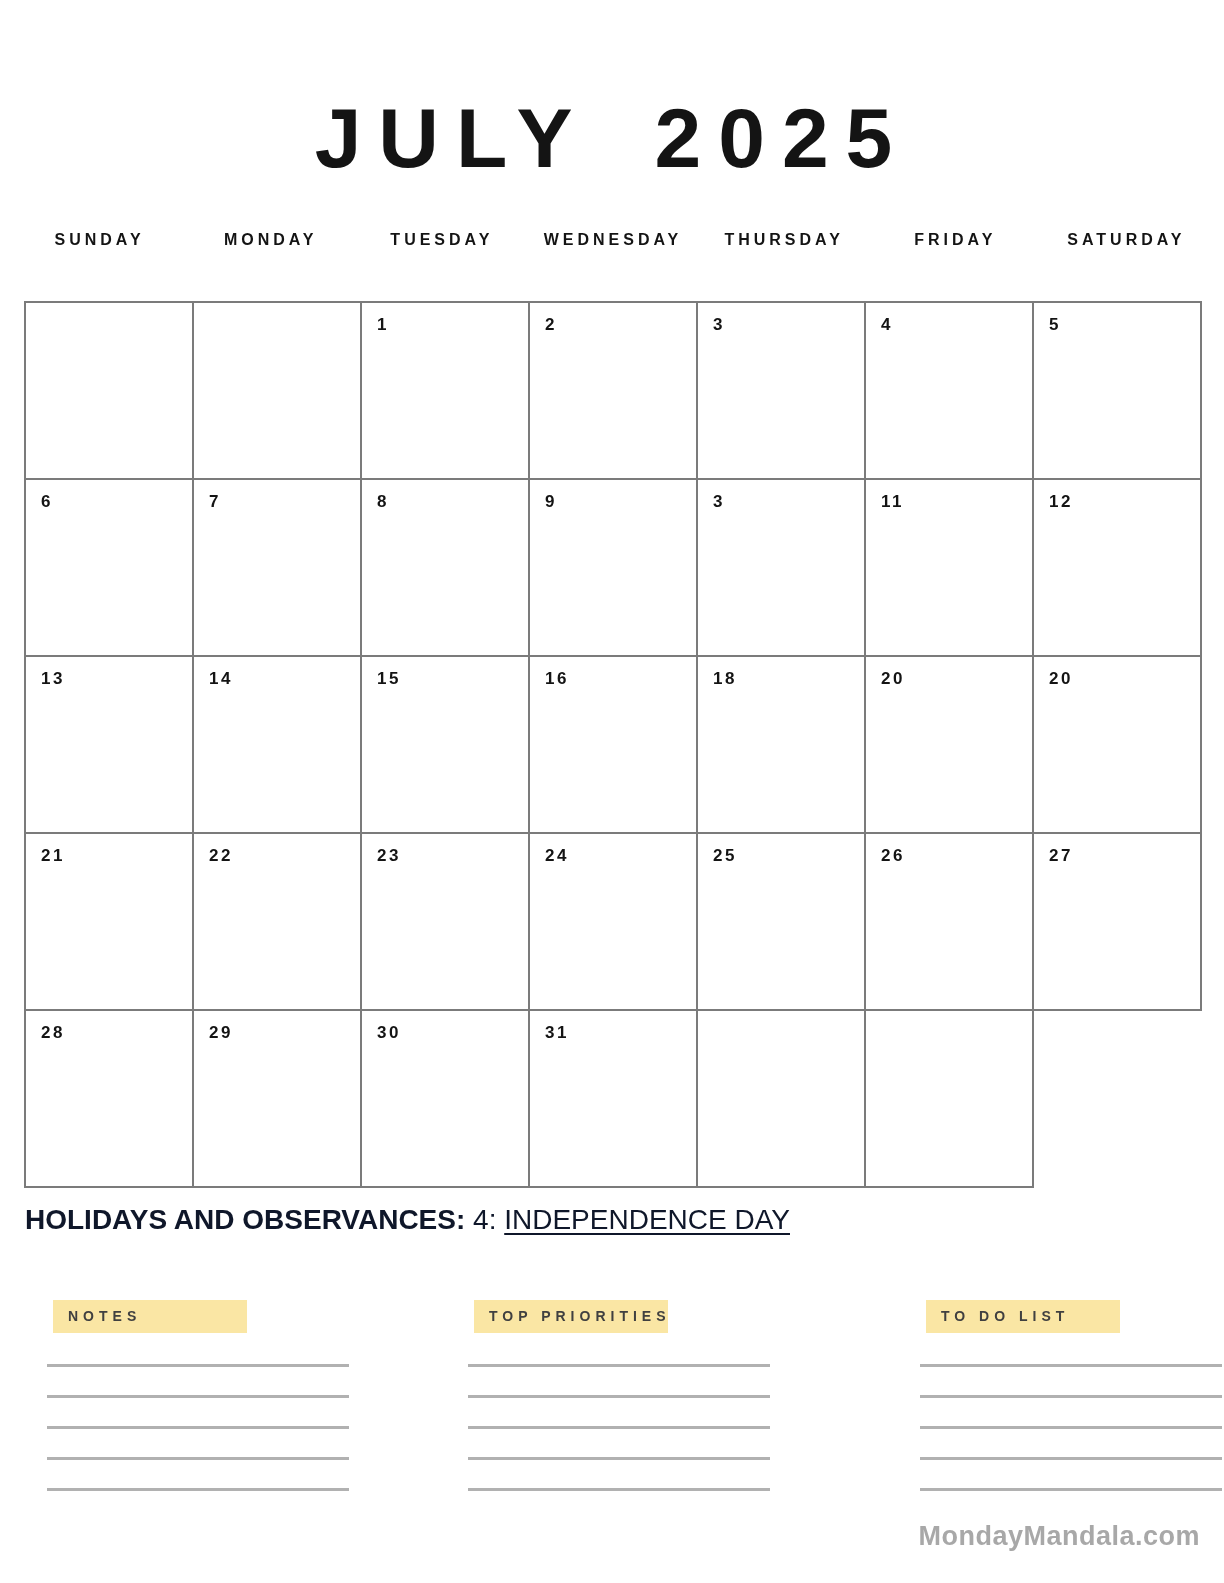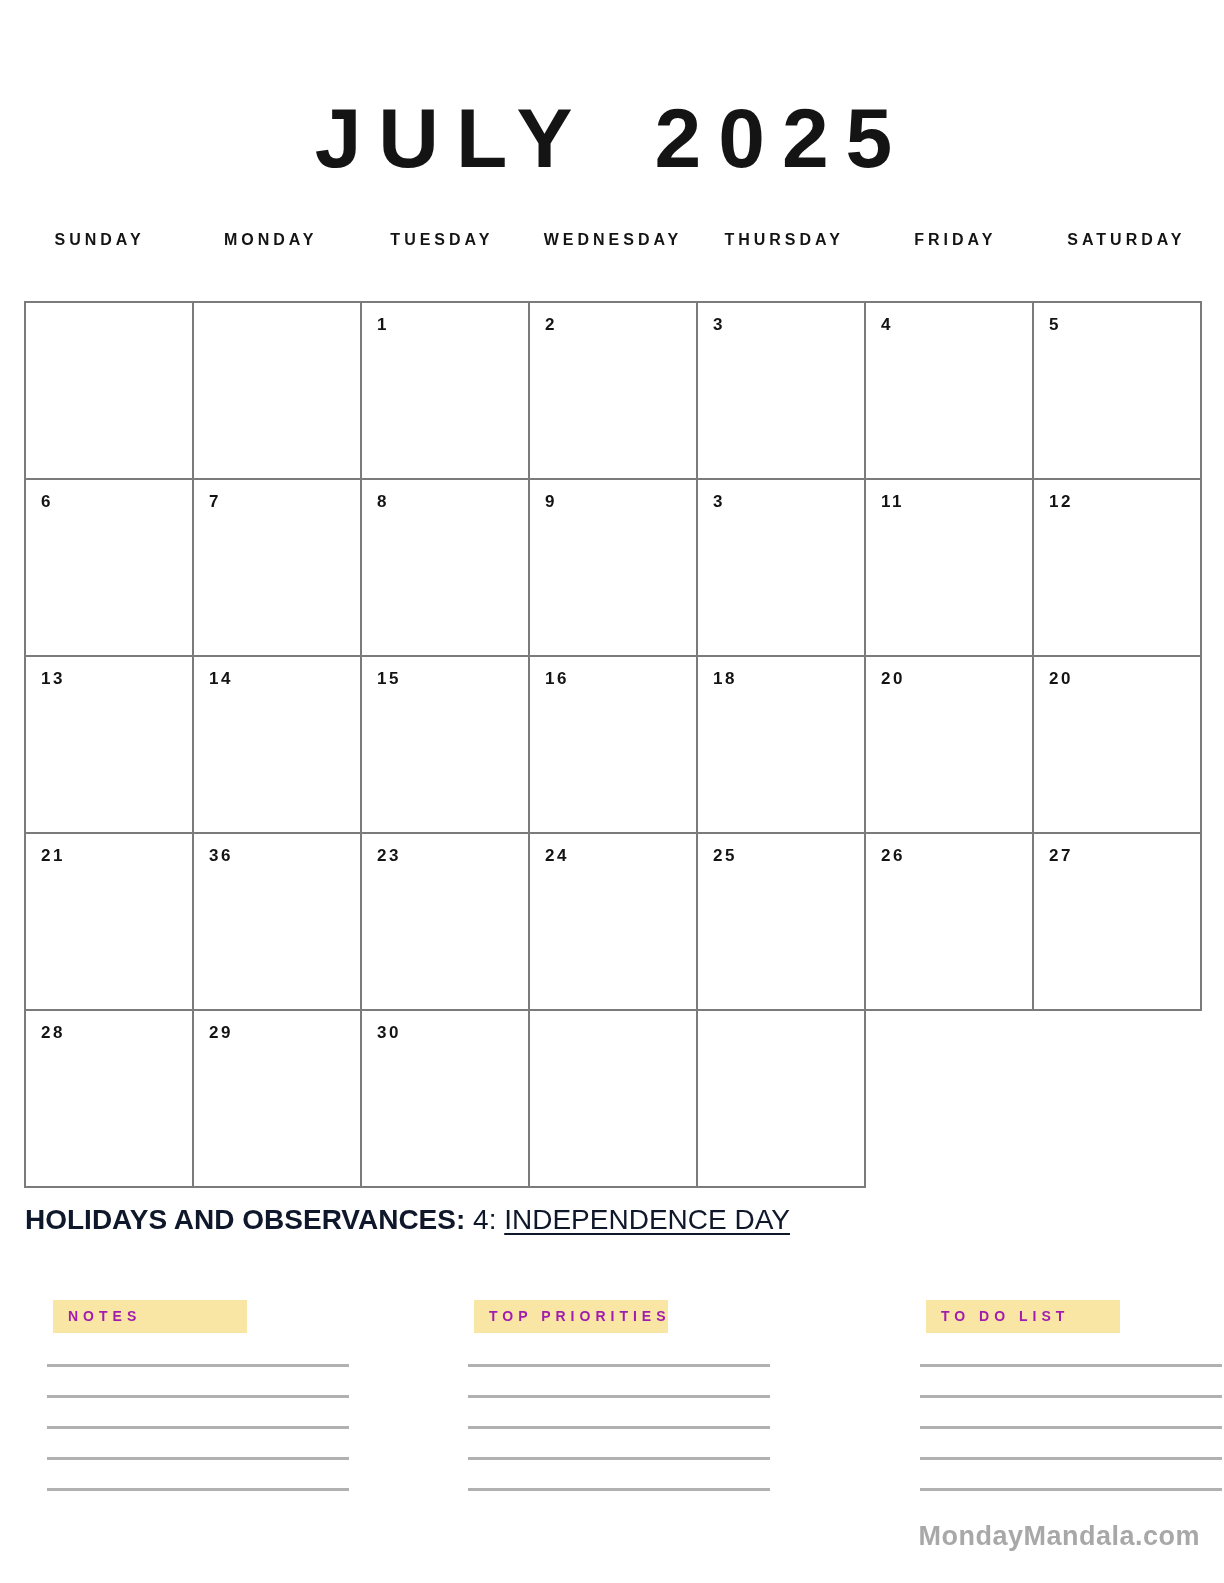--- a/index.html
+++ b/index.html
@@ -168,7 +168,7 @@
       <div class="cell">20</div>
       <div class="cell">20</div>
       <div class="cell">21</div>
-      <div class="cell">36</div>
+      <div class="cell">22</div>
       <div class="cell">23</div>
       <div class="cell">24</div>
       <div class="cell">25</div>

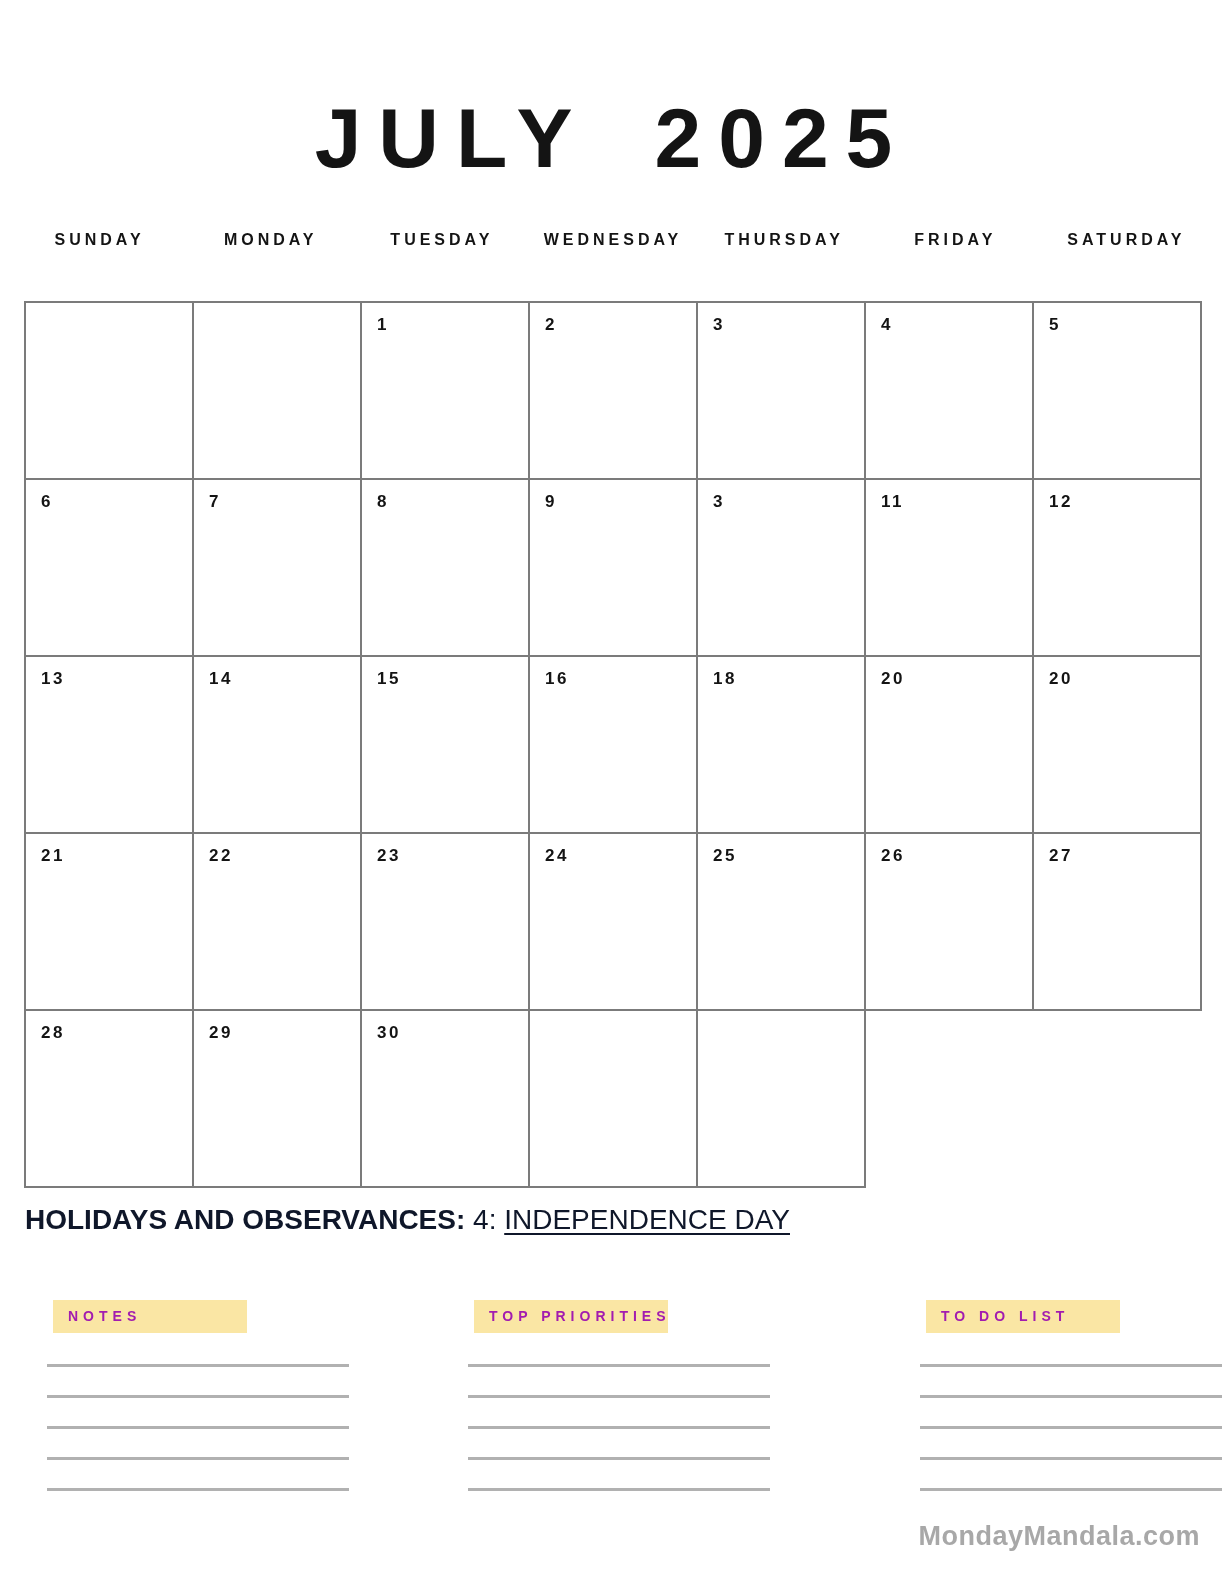--- a/index.html
+++ b/index.html
@@ -177,6 +177,7 @@
       <div class="cell">28</div>
       <div class="cell">29</div>
       <div class="cell">30</div>
+      <div class="cell">31</div>
       <div class="cell"></div>
       <div class="cell"></div>
     </div>

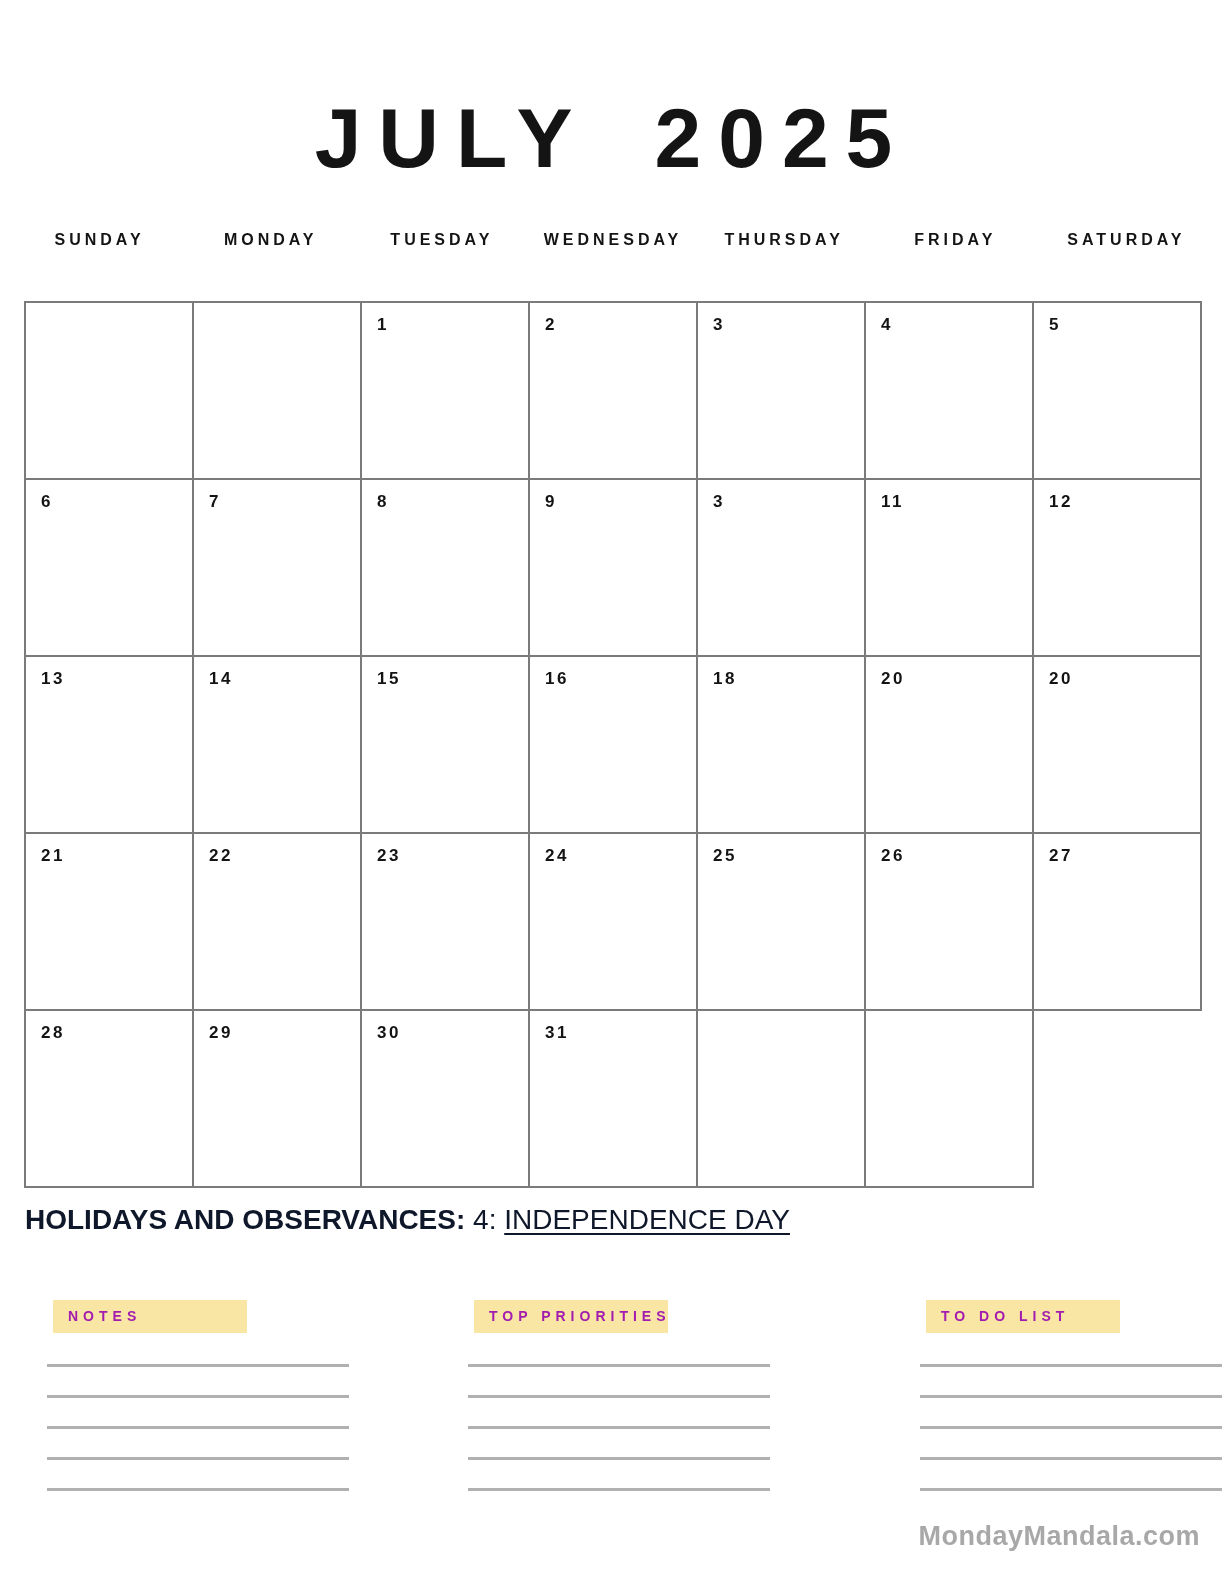--- a/index.html
+++ b/index.html
@@ -107,7 +107,7 @@
     font-size: 14px;
     font-weight: 700;
     letter-spacing: 5px;
-    color: #a21caf;
+    color: #404040;
     white-space: nowrap;
   }
   .lines { margin-top: 31px; }

